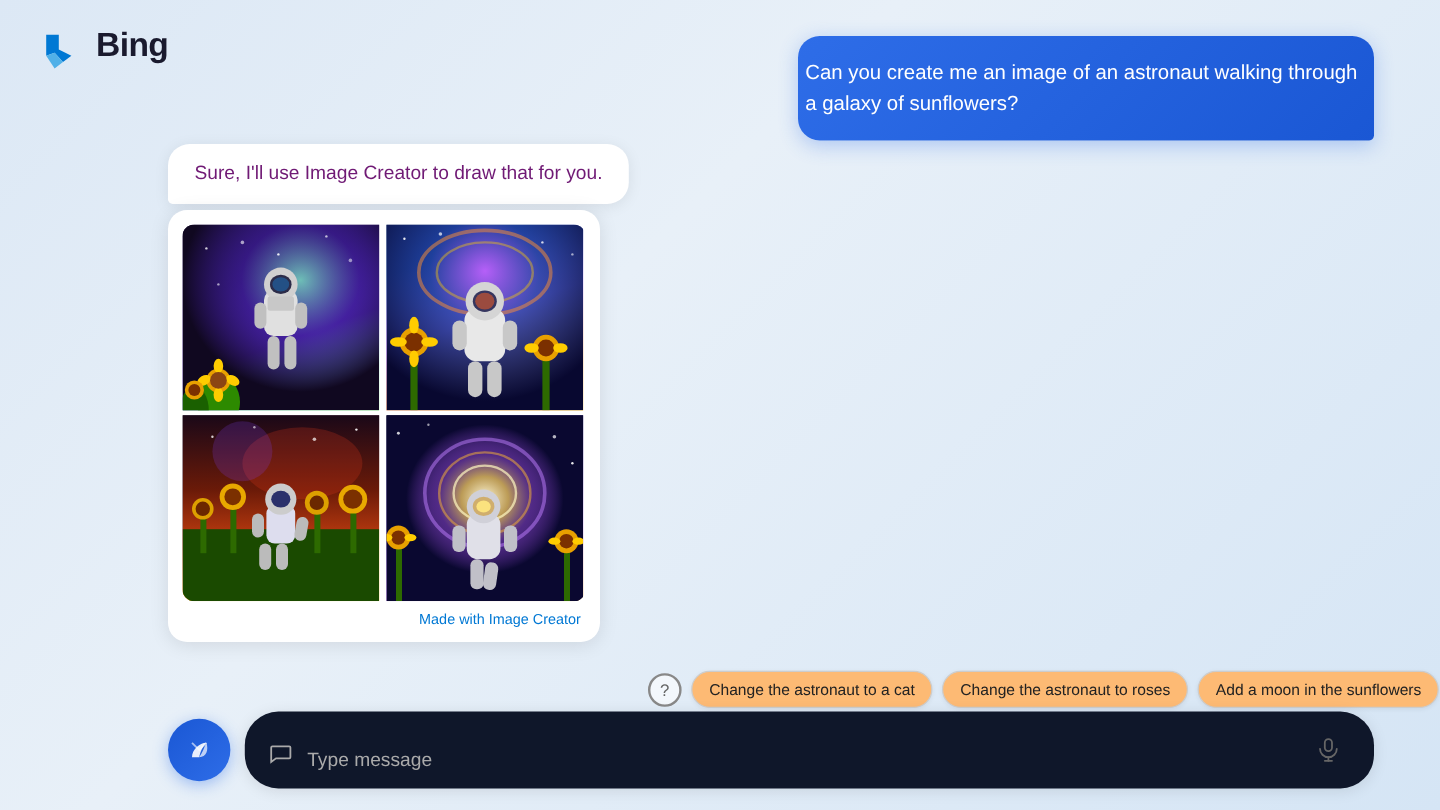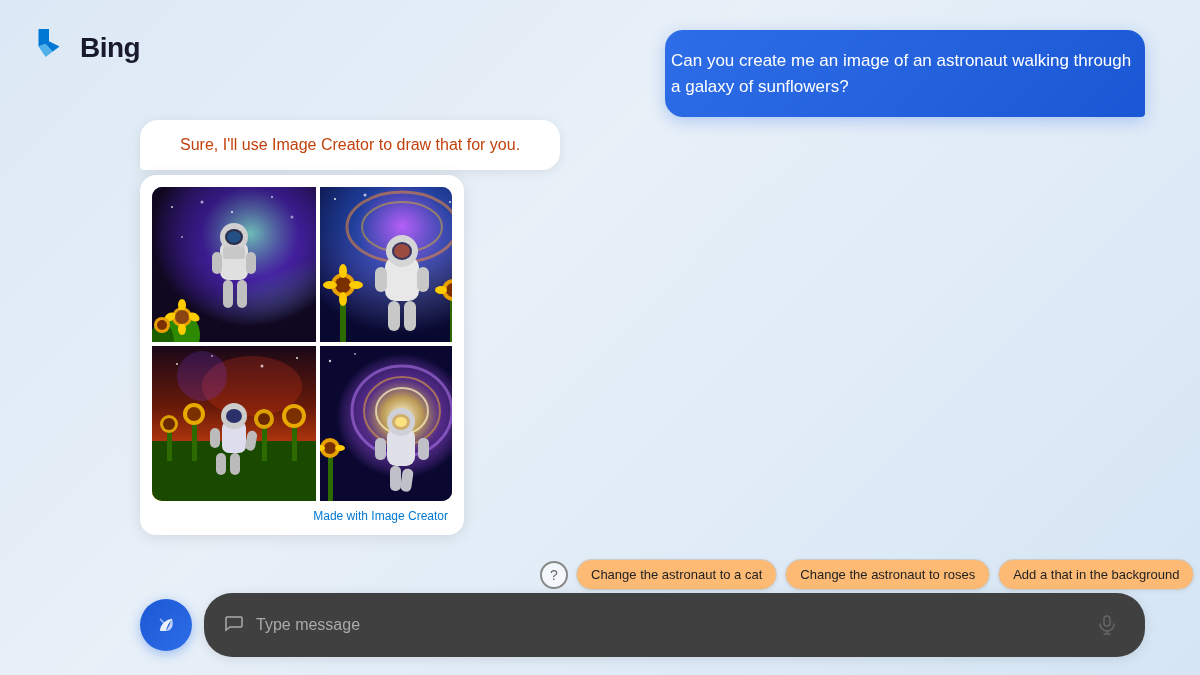--- a/index.html
+++ b/index.html
@@ -19,7 +19,7 @@
       top: 22px;
       left: 28px;
       display: flex;
-      align-items: flex-end;
+      align-items: flex-start;
       gap: 10px;
     }
 

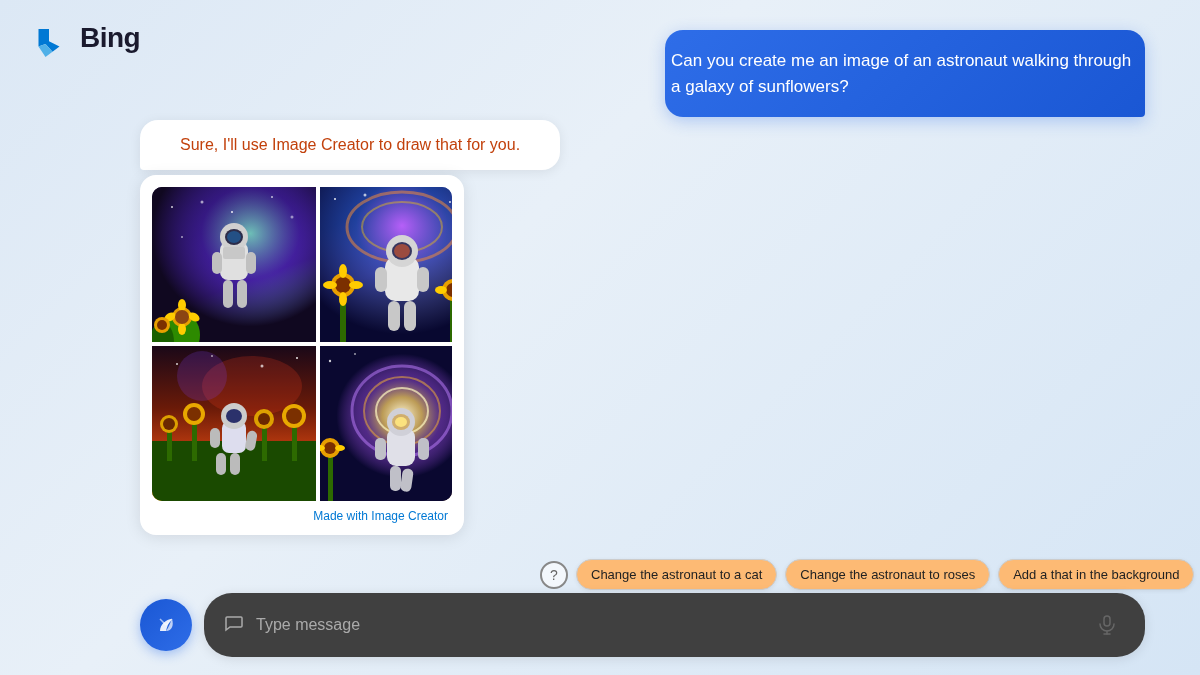--- a/index.html
+++ b/index.html
@@ -57,9 +57,9 @@
       left: 140px;
       background: white;
       border-radius: 18px 18px 18px 4px;
-      padding: 16px 40px;
+      padding: 16px 22px;
       font-size: 16px;
-      color: #c2410c;
+      color: #701a75;
       box-shadow: 0 2px 12px rgba(0,0,0,0.08);
       white-space: nowrap;
     }

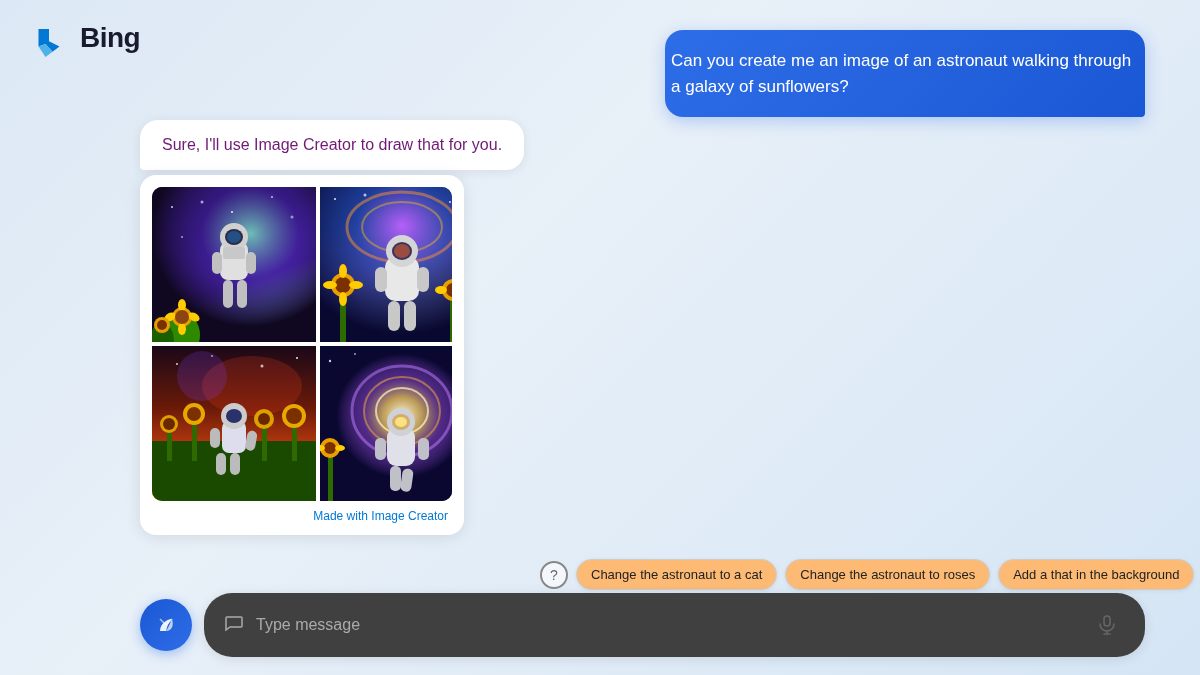--- a/index.html
+++ b/index.html
@@ -73,7 +73,7 @@
       border-radius: 16px;
       padding: 12px;
       box-shadow: 0 2px 16px rgba(0,0,0,0.1);
-      width: 324px;
+      width: 360px;
     }
 
     .image-grid {

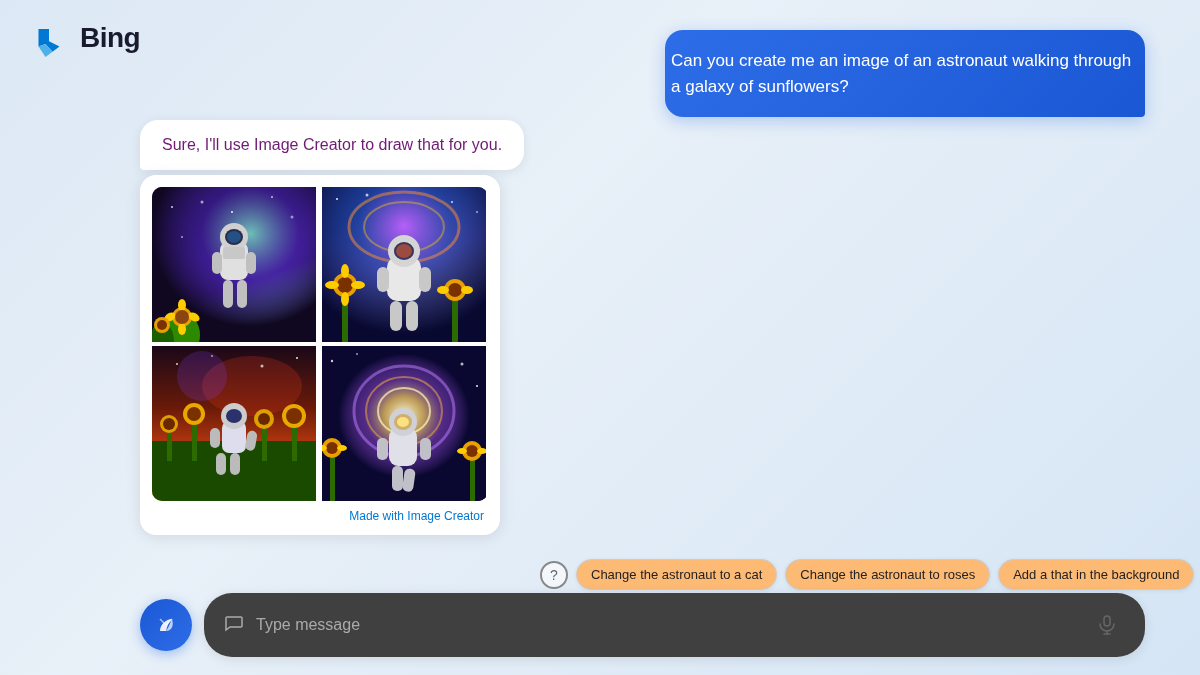--- a/index.html
+++ b/index.html
@@ -428,7 +428,7 @@
     <span>Change the astronaut to roses</span>
   </div>
   <div class="chip">
-    <span>Add a that in the background</span>
+    <span>Add a moon in the sunflowers</span>
   </div>
 </div>
 

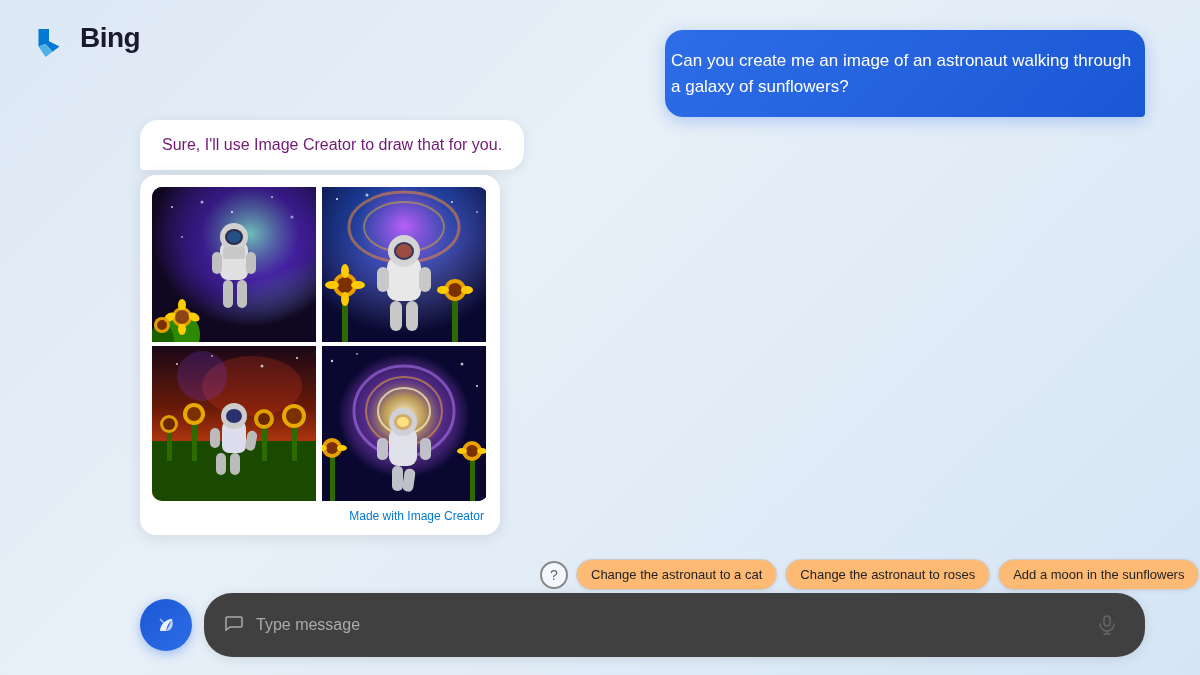--- a/index.html
+++ b/index.html
@@ -175,11 +175,11 @@
 
     .input-bar {
       flex: 1;
-      background: #404040;
+      background: #0f172a;
       border-radius: 28px;
       padding: 14px 20px;
       display: flex;
-      align-items: center;
+      align-items: flex-end;
       gap: 12px;
       box-shadow: 0 2px 12px rgba(0,0,0,0.1);
     }

